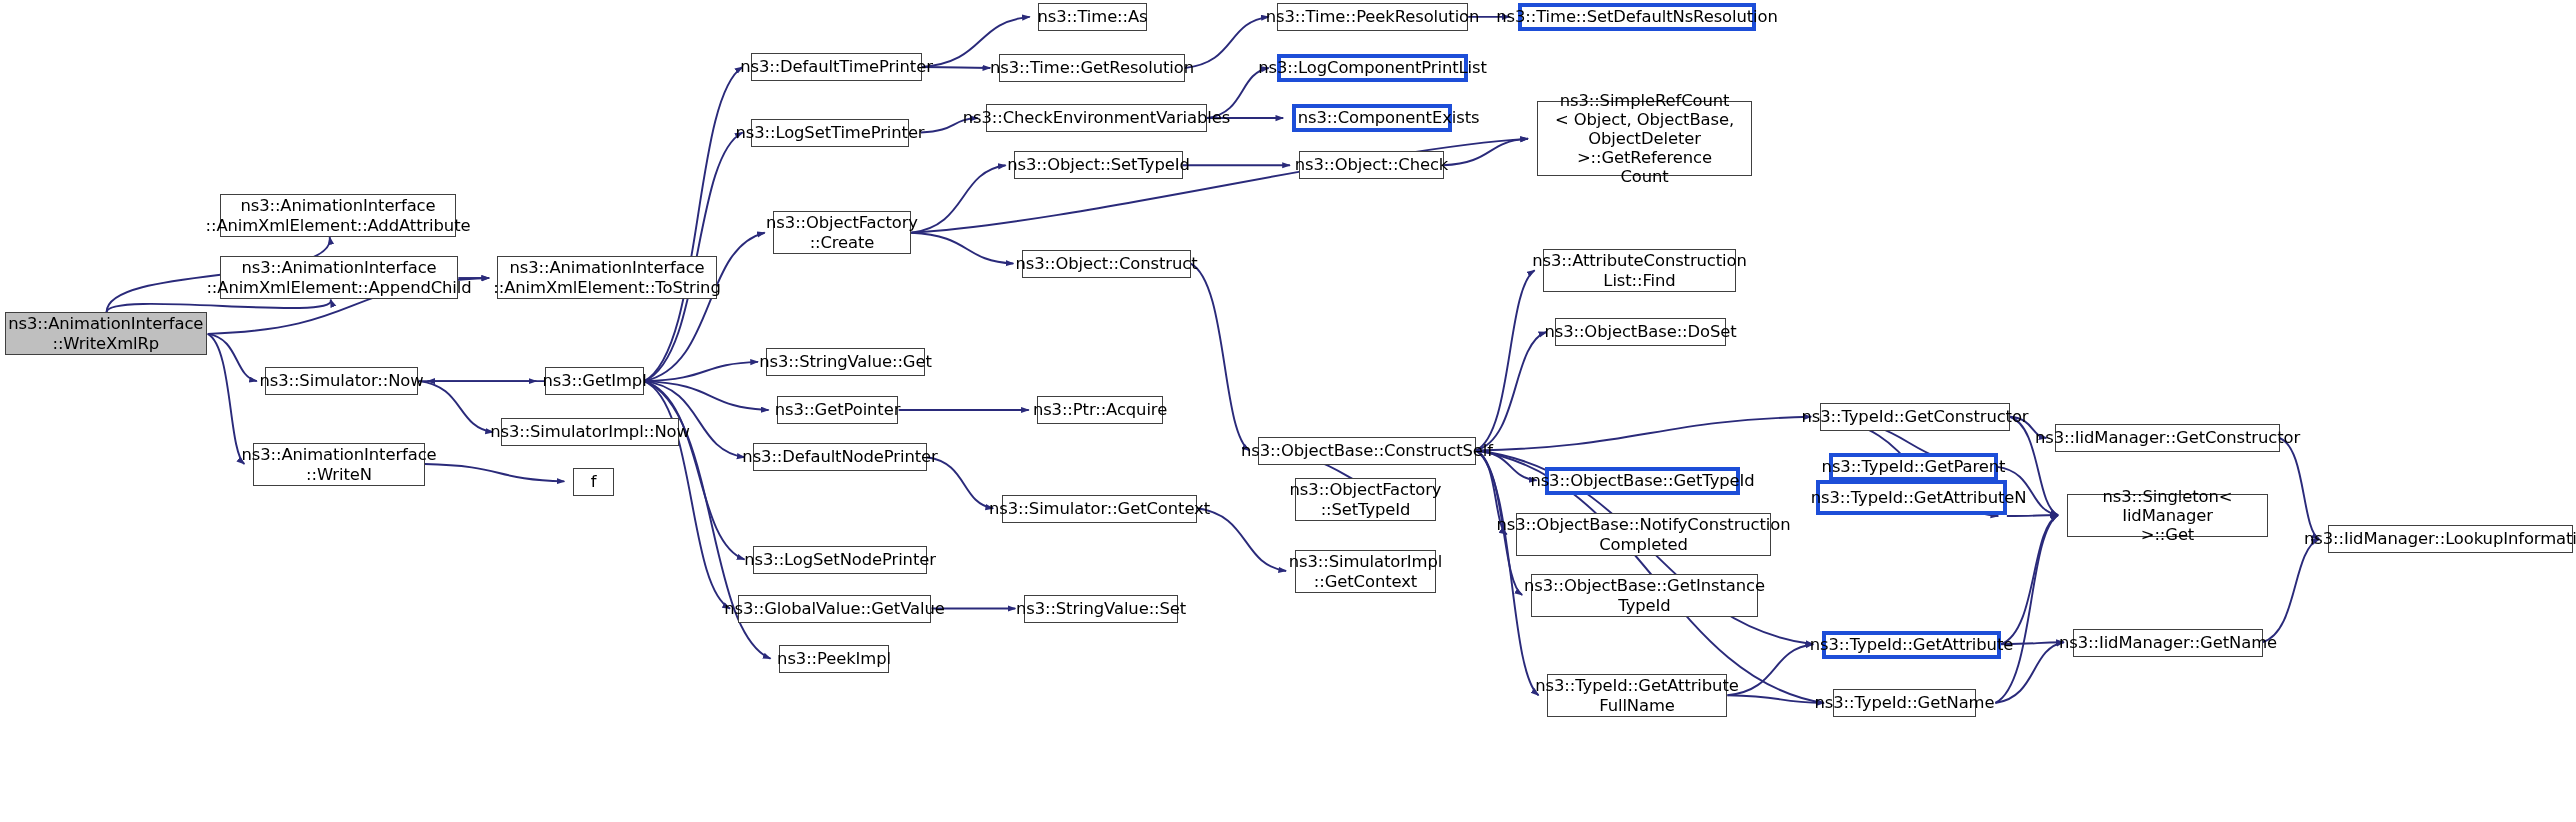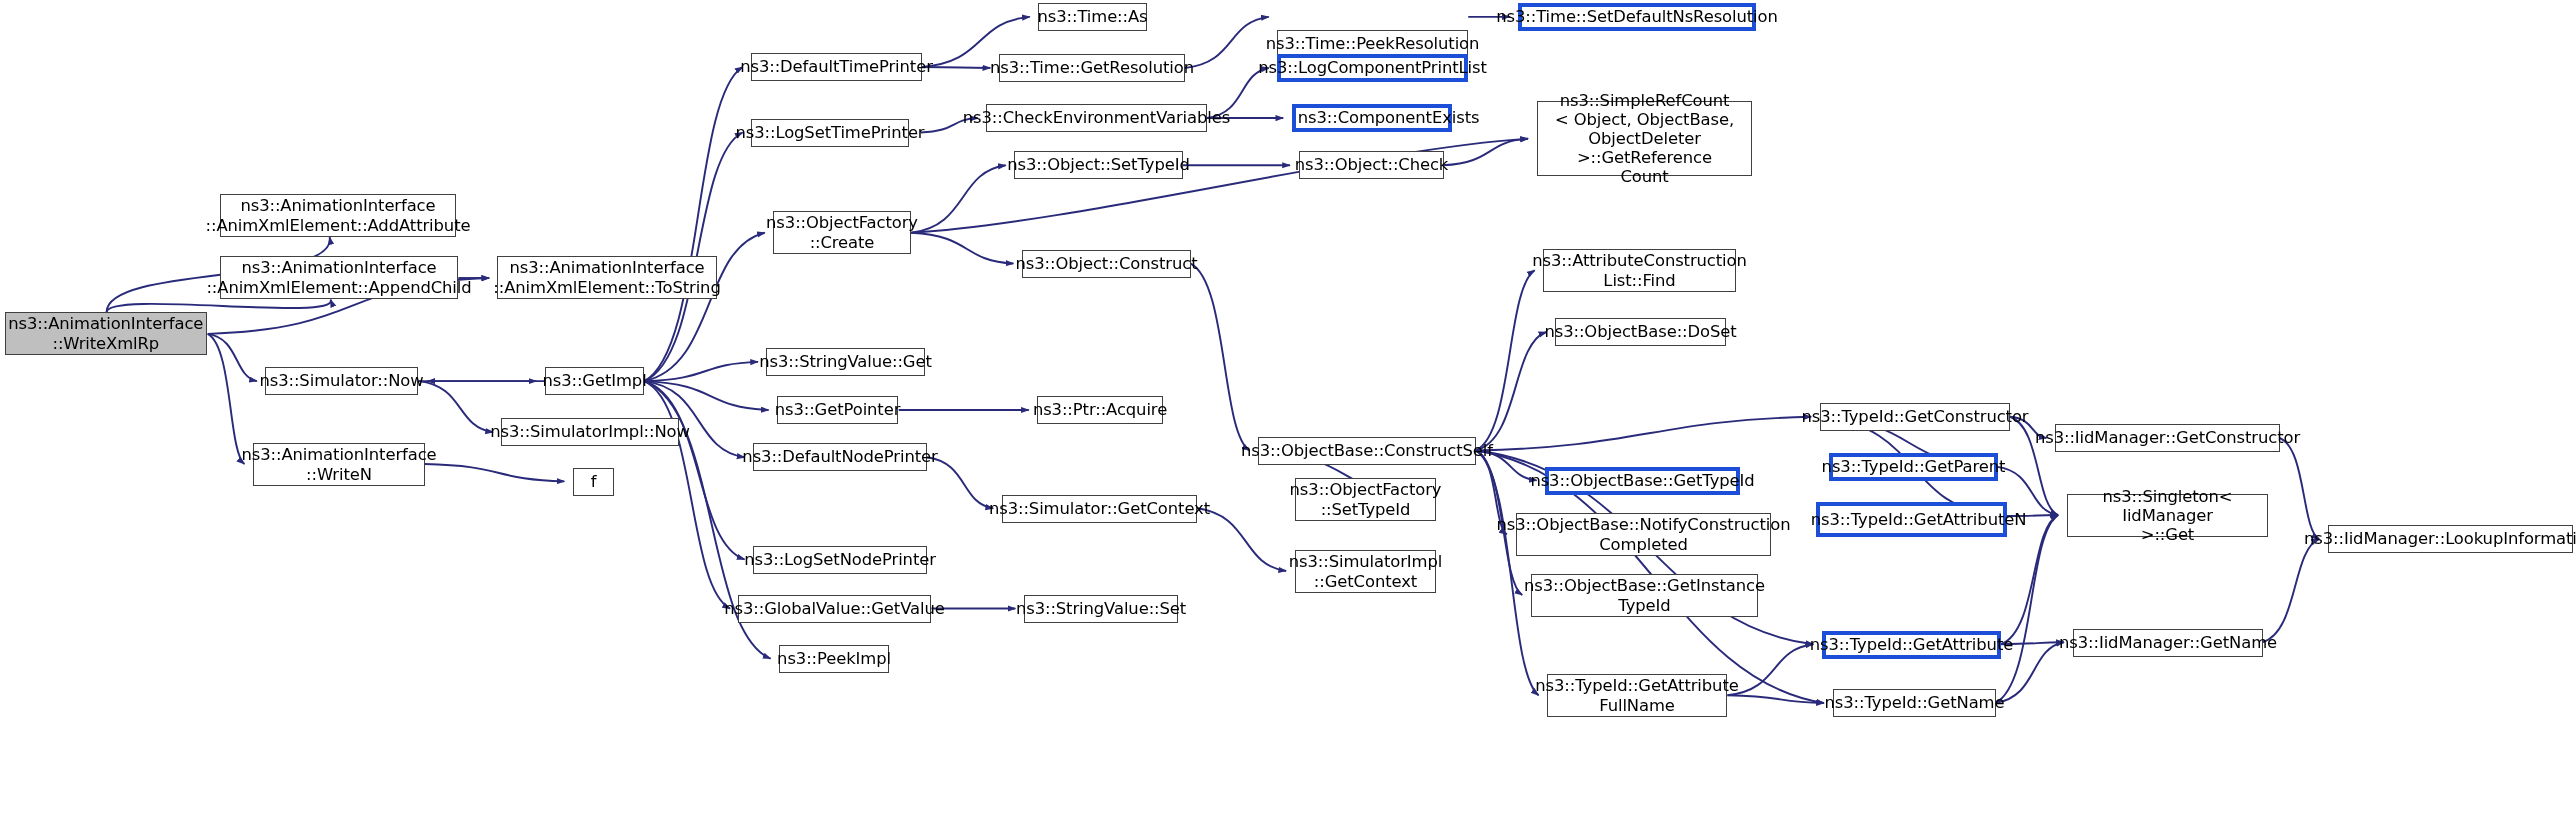--- a/index.html
+++ b/index.html
@@ -146,7 +146,7 @@
       <div class="node" style="left: 773px; top: 211px; width: 138px; height: 43px;">ns3::ObjectFactory
 ::Create</div>
       <div class="node" style="left: 1022px; top: 250px; width: 169px; height: 28px;">ns3::Object::Construct</div>
-      <div class="node" style="left: 1277px; top: 2.9px; width: 191px; height: 28px; margin-top: 27px;">ns3::Time::PeekResolution</div>
+      <div class="node" style="left: 1277px; top: 2.9px; width: 191px; height: 28px;">ns3::Time::PeekResolution</div>
       <div class="node red" style="left: 1277px; top: 54px; width: 191px; height: 28px;">ns3::LogComponentPrintList</div>
       <div class="node red" style="left: 1292px; top: 104px; width: 160px; height: 28px; padding-left: 38px;">ns3::ComponentExists</div>
       <div class="node" style="left: 1299px; top: 151px; width: 145px; height: 28px;">ns3::Object::Check</div>

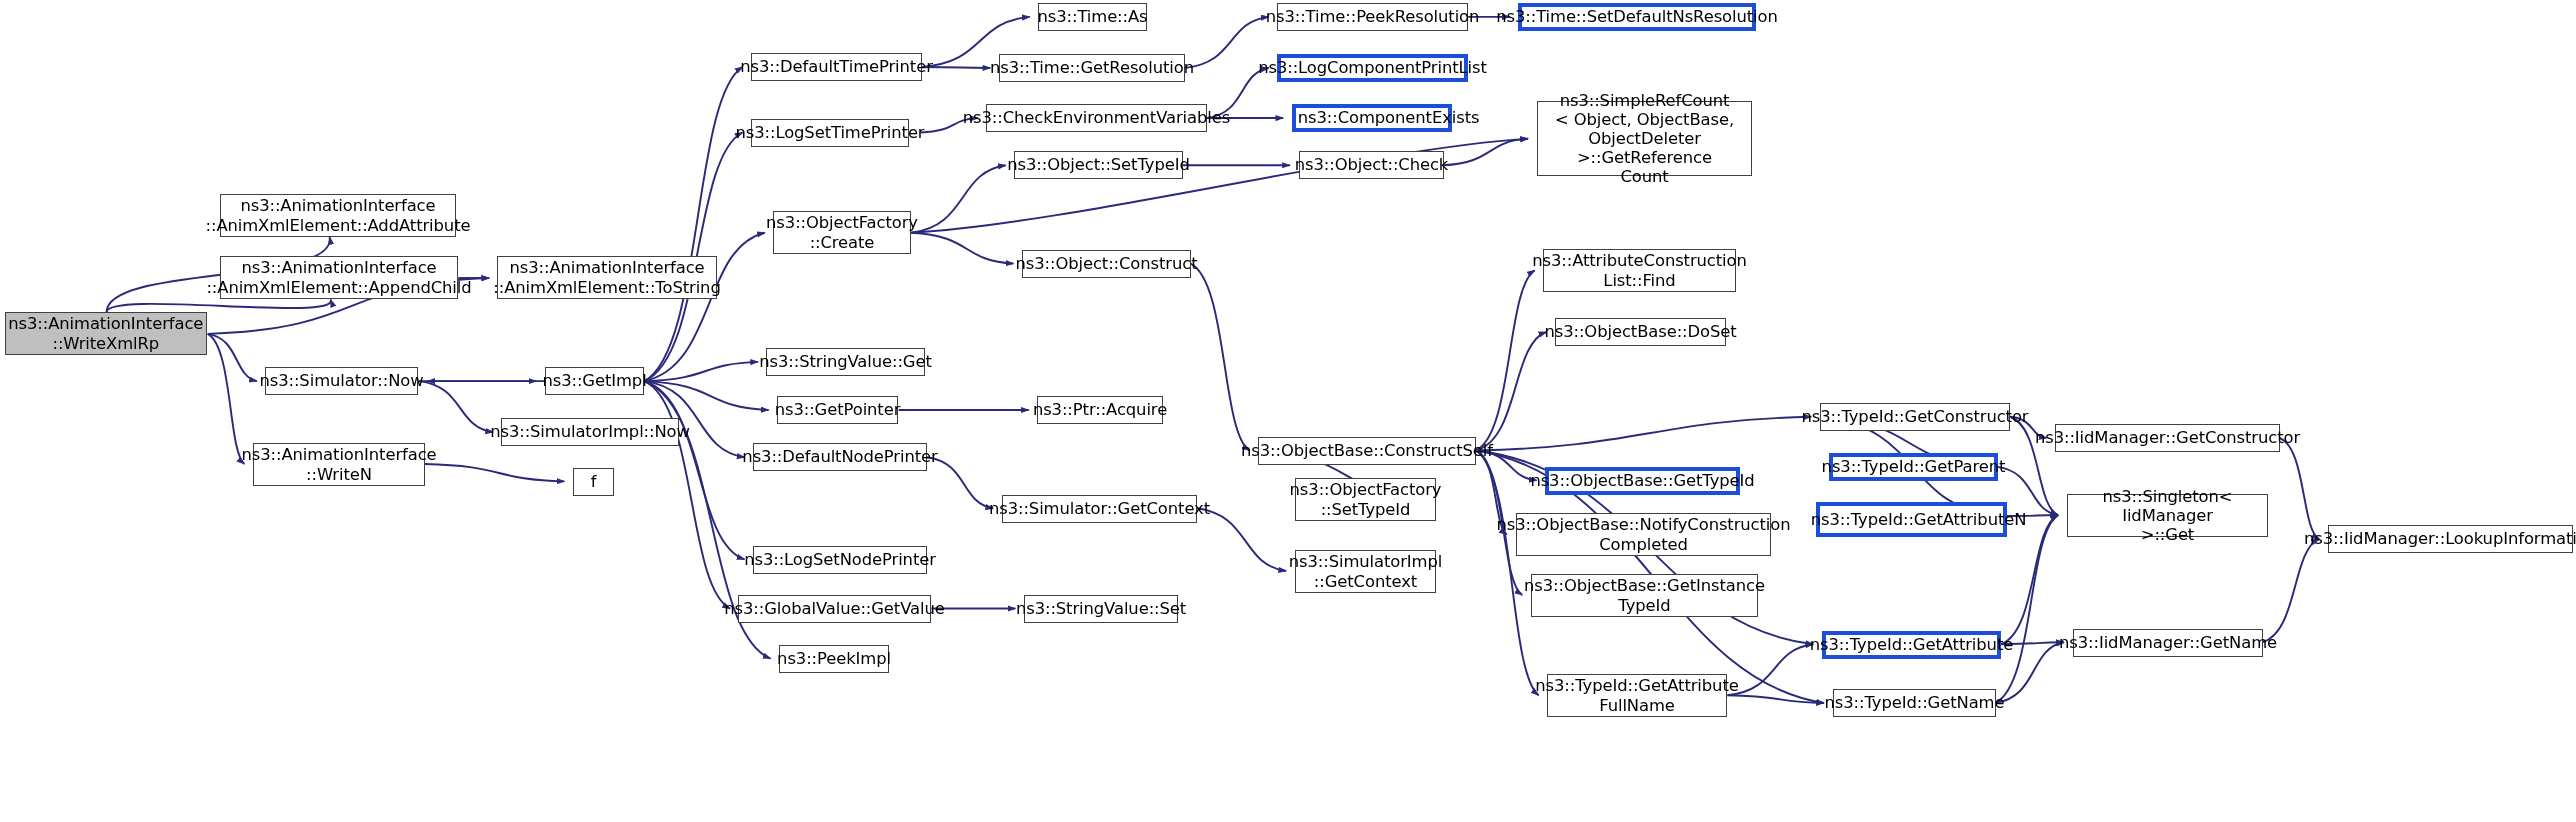--- a/index.html
+++ b/index.html
@@ -179,7 +179,7 @@
 TypeId</div>
       <div class="node" style="left: 1820px; top: 403px; width: 190px; height: 28px;">ns3::TypeId::GetConstructor</div>
       <div class="node red" style="left: 1829px; top: 453px; width: 169px; height: 28px;">ns3::TypeId::GetParent</div>
-      <div class="node red" style="left: 1816px; top: 502px; width: 191px; height: 35px; padding-left: 19px;">ns3::TypeId::GetAttributeN</div>
+      <div class="node red" style="left: 1816px; top: 480px; width: 191px; height: 35px; padding-left: 19px;">ns3::TypeId::GetAttributeN</div>
       <div class="node" style="left: 2067px; top: 494px; width: 201px; height: 43px;">ns3::Singleton&lt; IidManager
 &gt;::Get</div>
       <div class="node" style="left: 2055px; top: 424px; width: 225px; height: 28px;">ns3::IidManager::GetConstructor</div>

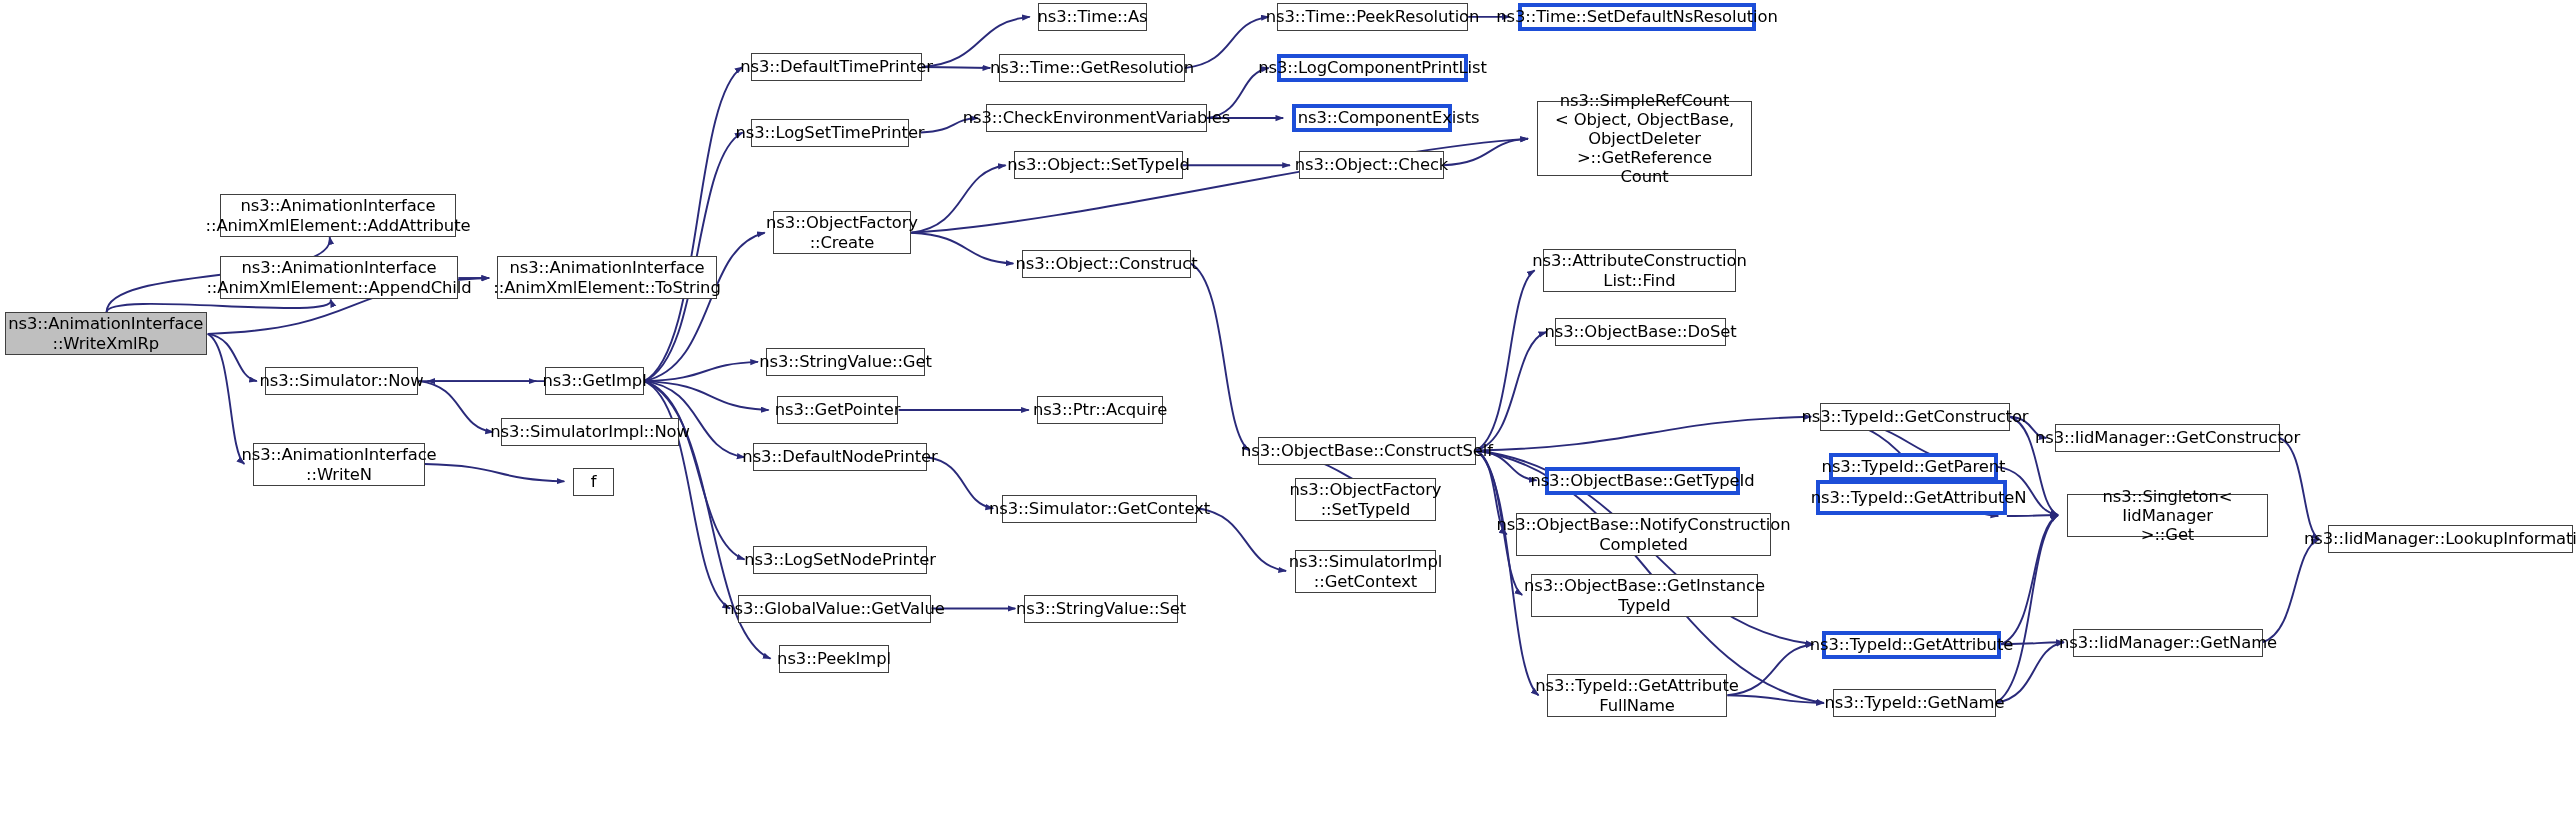--- a/index.html
+++ b/index.html
@@ -188,7 +188,7 @@
       <div class="node red" style="left: 1822px; top: 631px; width: 179px; height: 28px;">ns3::TypeId::GetAttribute</div>
       <div class="node" style="left: 1547px; top: 674px; width: 180px; height: 43px;">ns3::TypeId::GetAttribute
 FullName</div>
-      <div class="node" style="left: 1833px; top: 689px; width: 163px; height: 28px;">ns3::TypeId::GetName</div>
+      <div class="node" style="left: 1833px; top: 689px; width: 143px; height: 28px;">ns3::TypeId::GetName</div>
     </div>
 </div>
 

